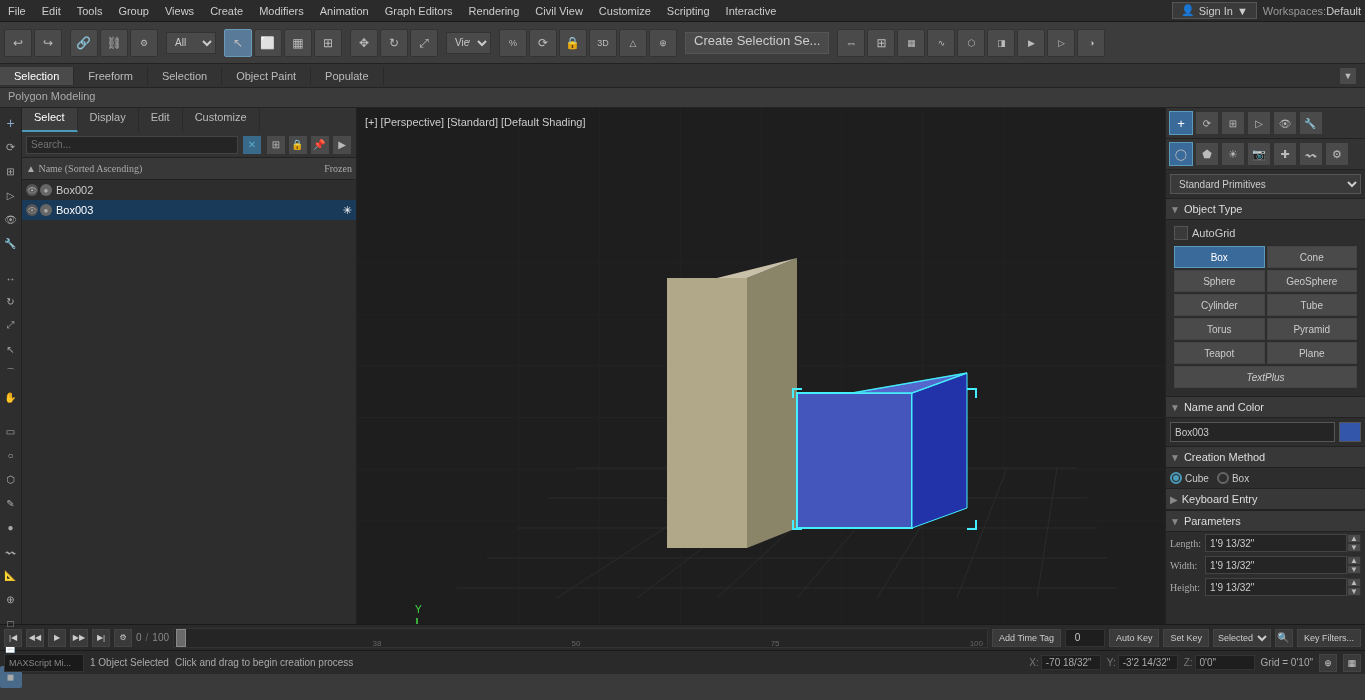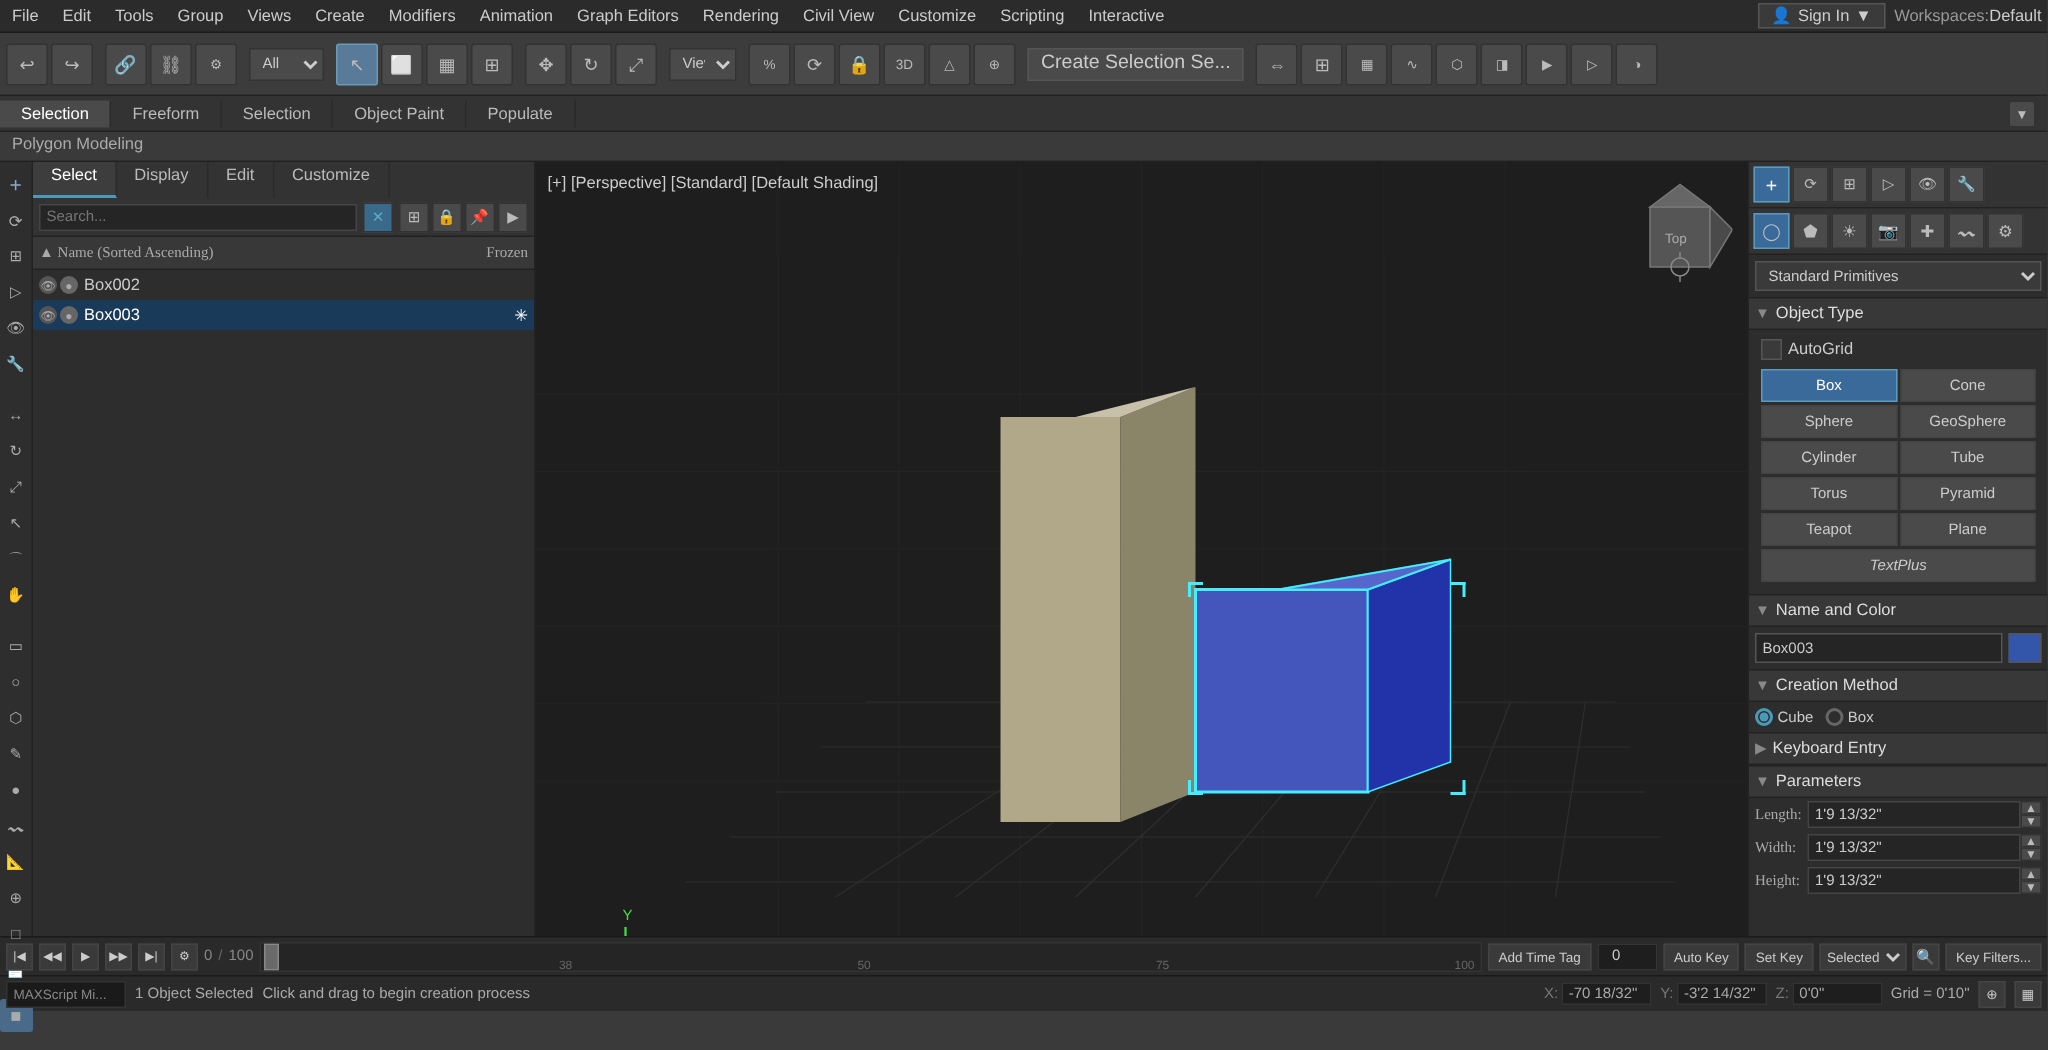--- a/index.html
+++ b/index.html
@@ -330,17 +330,6 @@
       <text x="26" y="562" fill="#4444dd" font-size="10">Z</text>
     </svg>
 
-    <div style="position:absolute;top:10px;right:10px;width:70px;height:70px;">
-      <svg width="70" height="70">
-        <rect x="15" y="20" width="40" height="40" fill="#555" stroke="#777" stroke-width="1"></rect>
-        <polygon points="15,20 35,5 55,20" fill="#666" stroke="#777" stroke-width="1"></polygon>
-        <polygon points="55,20 70,35 55,60" fill="#4a4a4a" stroke="#777" stroke-width="1"></polygon>
-        <text x="25" y="44" fill="#aaa" font-size="9">Top</text>
-        <circle cx="35" cy="60" r="6" fill="none" stroke="#888" stroke-width="1"></circle>
-        <line x1="35" y1="54" x2="35" y2="50" stroke="#888" stroke-width="1"></line>
-        <line x1="35" y1="66" x2="35" y2="70" stroke="#888" stroke-width="1"></line>
-      </svg>
-    </div>
   </div>
 
   <div id="right-panel" style="width:200px; background:#2d2d2d; display:flex; flex-direction:column; overflow-y:auto; border-left:1px solid #222;">

